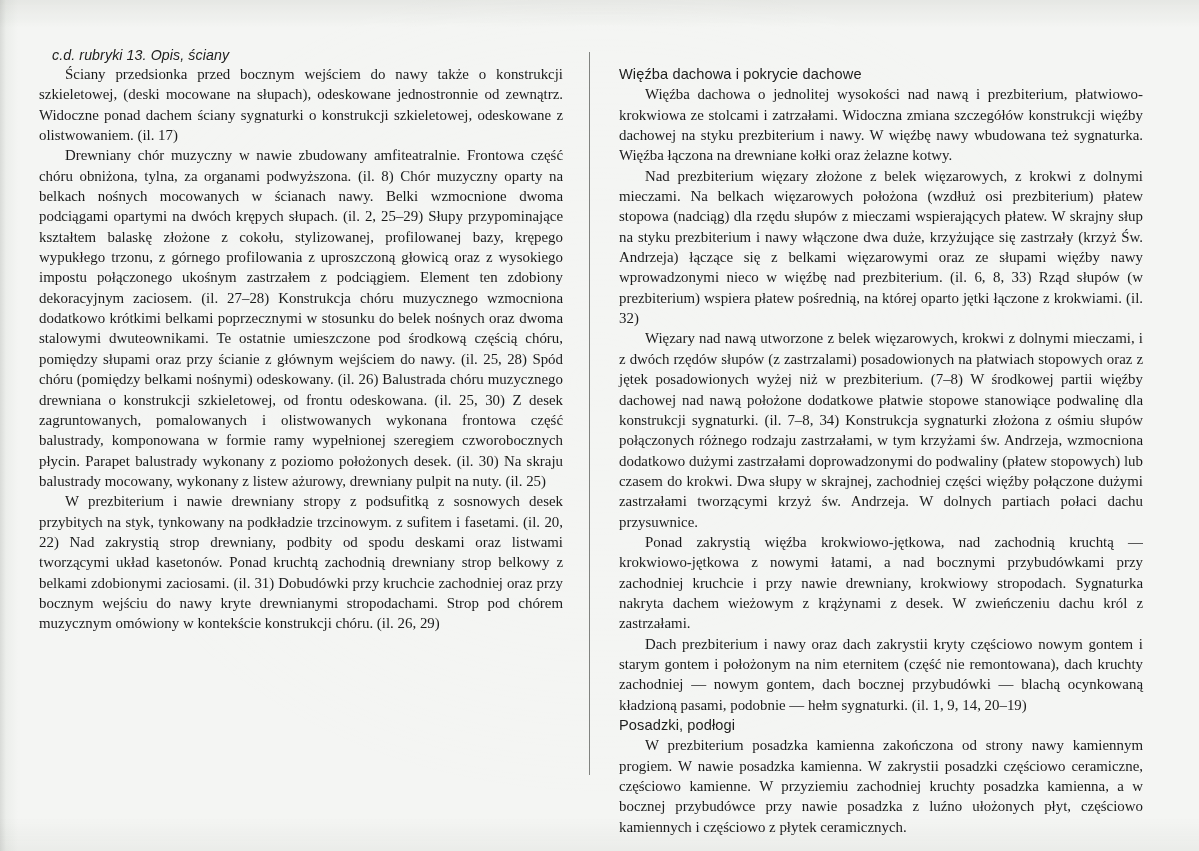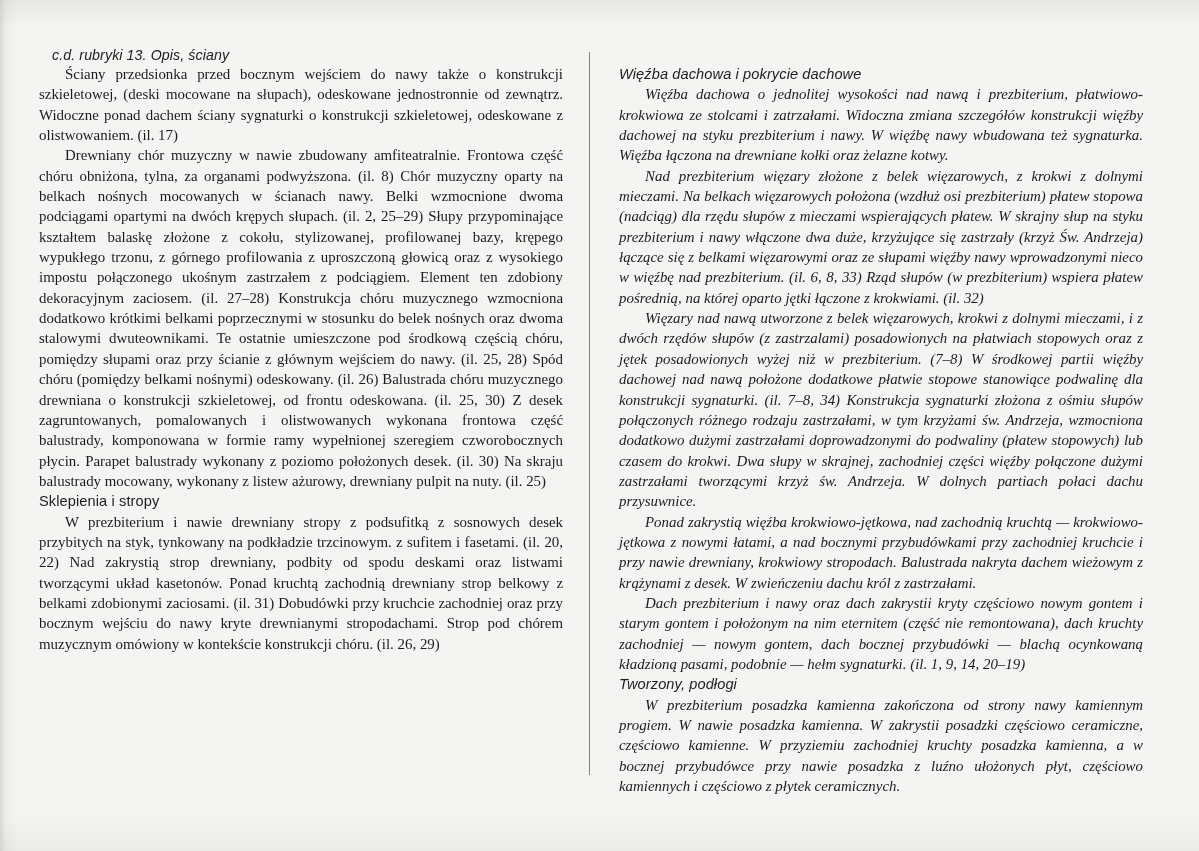--- a/index.html
+++ b/index.html
@@ -75,7 +75,7 @@
     hyphens: manual;
   }
   #column-left  { left: 39px;  }
-  #column-right { left: 619px; font-style: italic; }
+  #column-right { left: 619px; }
 
   .column p {
     margin: 0;

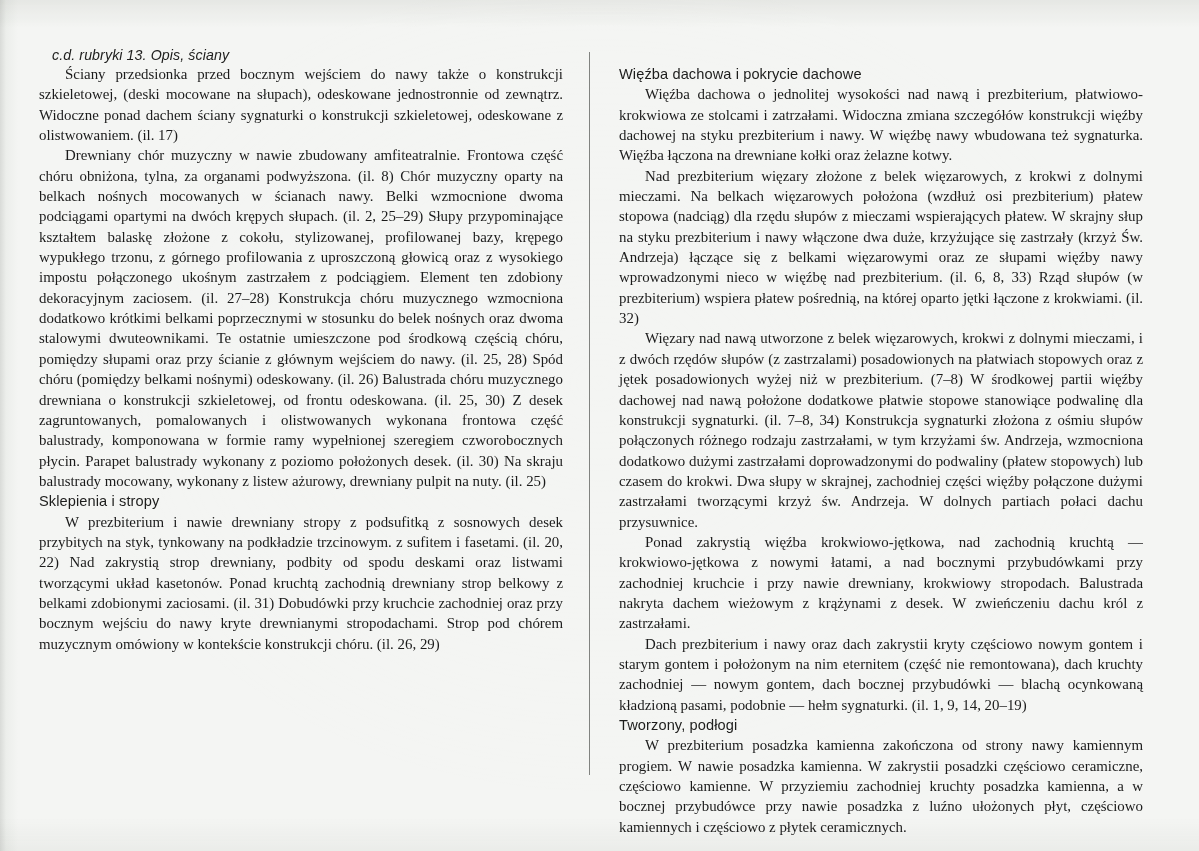--- a/index.html
+++ b/index.html
@@ -118,7 +118,6 @@
     <p>Ściany przedsionka przed bocznym wejściem do nawy także o konstrukcji szkieletowej, (deski mocowane na słupach), odeskowane jednostronnie od zewnątrz. Widoczne ponad dachem ściany sygnaturki o konstrukcji szkieletowej, odeskowane z olistwowaniem. (il. 17)</p>
     <p>Drewniany chór muzyczny w nawie zbudowany amfiteatralnie. Frontowa część chóru obniżona, tylna, za organami podwyższona. (il. 8) Chór muzyczny oparty na belkach nośnych mocowanych w ścianach nawy. Belki wzmocnione dwoma podciągami opartymi na dwóch krępych słupach. (il. 2, 25–29) Słupy przypominające kształtem balaskę złożone z cokołu, stylizowanej, profilowanej bazy, krępego wypukłego  trzonu, z górnego profilowania z uproszczoną głowicą oraz z wysokiego impostu połączonego ukośnym zastrzałem z podciągiem. Element ten zdobiony dekoracyjnym zaciosem. (il. 27–28) Konstrukcja chóru muzycznego wzmocniona dodatkowo krótkimi belkami poprzecznymi w stosunku do belek nośnych oraz dwoma stalowymi dwuteownikami. Te ostatnie umieszczone pod środkową częścią chóru, pomiędzy słupami oraz przy ścianie z głównym wejściem do nawy. (il. 25, 28) Spód chóru (pomiędzy belkami nośnymi) odeskowany. (il. 26) Balustrada chóru muzycznego drewniana o konstrukcji szkieletowej, od frontu odeskowana. (il. 25, 30) Z desek zagruntowanych, pomalowanych i olistwowanych wykonana frontowa część balustrady, komponowana w formie ramy wypełnionej szeregiem czworobocznych płycin. Parapet balustrady wykonany z poziomo położonych desek. (il. 30) Na skraju balustrady mocowany, wykonany z listew ażurowy, drewniany pulpit na nuty. (il. 25)</p>
 
-    <h2 class="section-heading gap-before-heading">Sklepienia i stropy</h2>
 
     <p>W prezbiterium i nawie drewniany stropy z podsufitką z sosnowych desek przybitych na styk, tynkowany na podkładzie trzcinowym. z sufitem i fasetami. (il. 20, 22) Nad zakrystią strop drewniany, podbity od spodu deskami oraz listwami tworzącymi układ kasetonów. Ponad kruchtą zachodnią drewniany strop belkowy z belkami zdobionymi zaciosami. (il. 31) Dobudówki przy kruchcie zachodniej oraz przy bocznym wejściu do nawy kryte drewnianymi stropodachami. Strop pod chórem muzycznym omówiony w kontekście konstrukcji chóru. (il. 26, 29)</p>
 

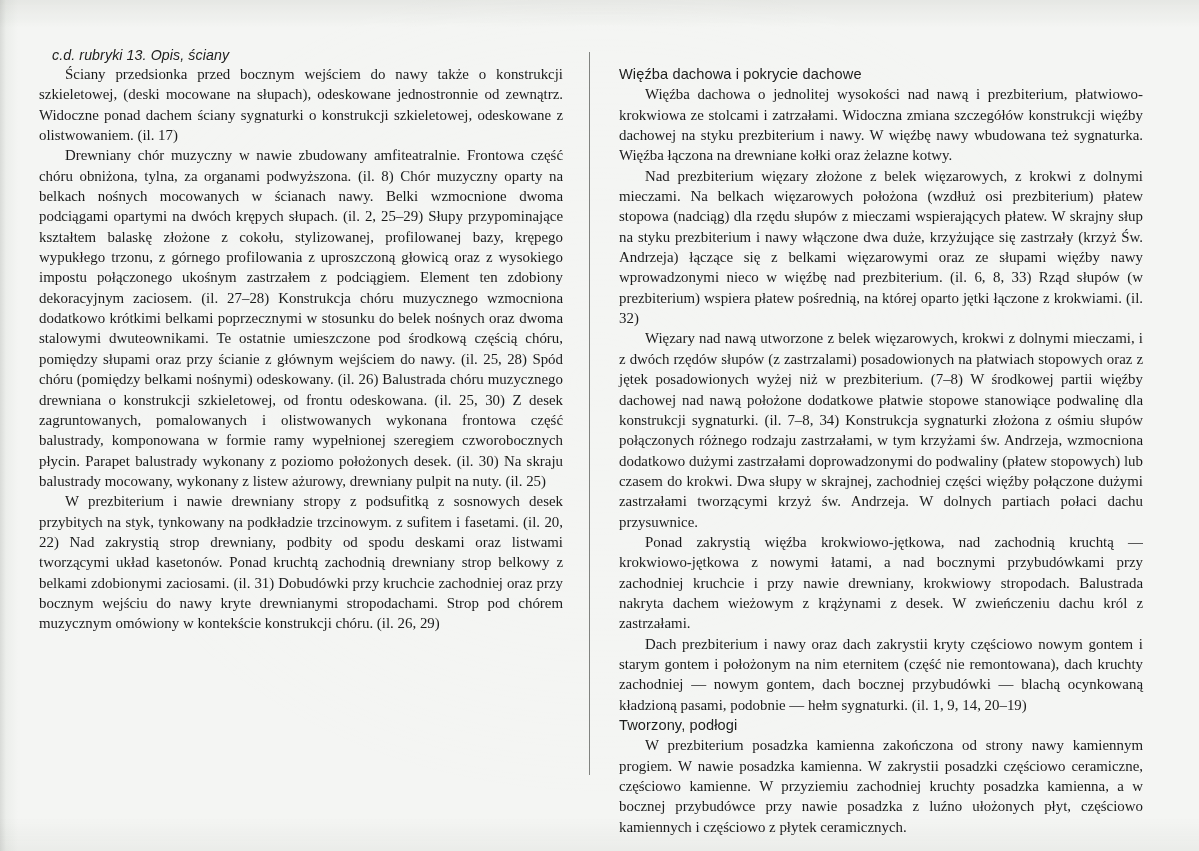--- a/index.html
+++ b/index.html
@@ -130,7 +130,7 @@
     <p>Więźba dachowa o jednolitej wysokości nad nawą i prezbiterium, płatwiowo-krokwiowa ze stolcami i zatrzałami. Widoczna zmiana szczegółów konstrukcji więźby dachowej na styku prezbiterium i nawy. W więźbę nawy wbudowana też sygnaturka. Więźba łączona na drewniane kołki oraz żelazne kotwy.</p>
     <p>Nad prezbiterium więzary złożone z belek więzarowych, z krokwi z dolnymi mieczami. Na belkach więzarowych położona (wzdłuż osi prezbiterium) płatew stopowa (nadciąg) dla rzędu słupów z mieczami wspierających płatew. W skrajny słup na styku prezbiterium i nawy włączone dwa duże, krzyżujące się zastrzały (krzyż Św. Andrzeja) łączące się z belkami więzarowymi oraz ze słupami więźby nawy wprowadzonymi nieco w więźbę nad prezbiterium.  (il. 6, 8, 33) Rząd słupów (w prezbiterium) wspiera płatew pośrednią, na której oparto jętki łączone z krokwiami. (il. 32)</p>
     <p>Więzary nad nawą utworzone z belek więzarowych, krokwi z dolnymi mieczami, i z dwóch rzędów słupów (z zastrzalami) posadowionych na płatwiach stopowych oraz z jętek posadowionych wyżej niż w prezbiterium. (7–8) W środkowej partii więźby dachowej nad nawą położone dodatkowe płatwie stopowe stanowiące podwalinę dla konstrukcji sygnaturki. (il. 7–8, 34) Konstrukcja sygnaturki złożona z ośmiu słupów połączonych różnego rodzaju zastrzałami, w tym krzyżami św. Andrzeja, wzmocniona dodatkowo dużymi zastrzałami doprowadzonymi do podwaliny (płatew stopowych) lub czasem do krokwi. Dwa słupy w skrajnej, zachodniej części więźby połączone dużymi zastrzałami tworzącymi krzyż św. Andrzeja. W dolnych partiach połaci dachu przysuwnice.</p>
-    <p>Ponad zakrystią więźba krokwiowo-jętkowa, nad zachodnią kruchtą — krokwiowo-jętkowa z nowymi łatami, a nad bocznymi przybudówkami przy zachodniej kruchcie i przy nawie drewniany, krokwiowy stropodach. Balustrada nakryta dachem wieżowym z krążynami z desek. W zwieńczeniu dachu król z zastrzałami.</p>
+    <p>Ponad zakrystią więźba krokwiowo-jętkowa, nad zachodnią kruchtą — krokwiowo-jętkowa z nowymi łatami, a nad bocznymi przybudówkami przy zachodniej kruchcie i przy nawie drewniany, krokwiowy stropodach. Sygnaturka nakryta dachem wieżowym z krążynami z desek. W zwieńczeniu dachu król z zastrzałami.</p>
     <p>Dach prezbiterium i nawy oraz dach zakrystii kryty częściowo nowym gontem i starym gontem i położonym na nim eternitem (część nie remontowana), dach kruchty zachodniej — nowym gontem, dach bocznej przybudówki — blachą ocynkowaną kładzioną pasami, podobnie — hełm sygnaturki. (il. 1, 9, 14, 20–19)</p>
 
     <h2 class="section-heading gap-before-heading">Tworzony, podłogi</h2>

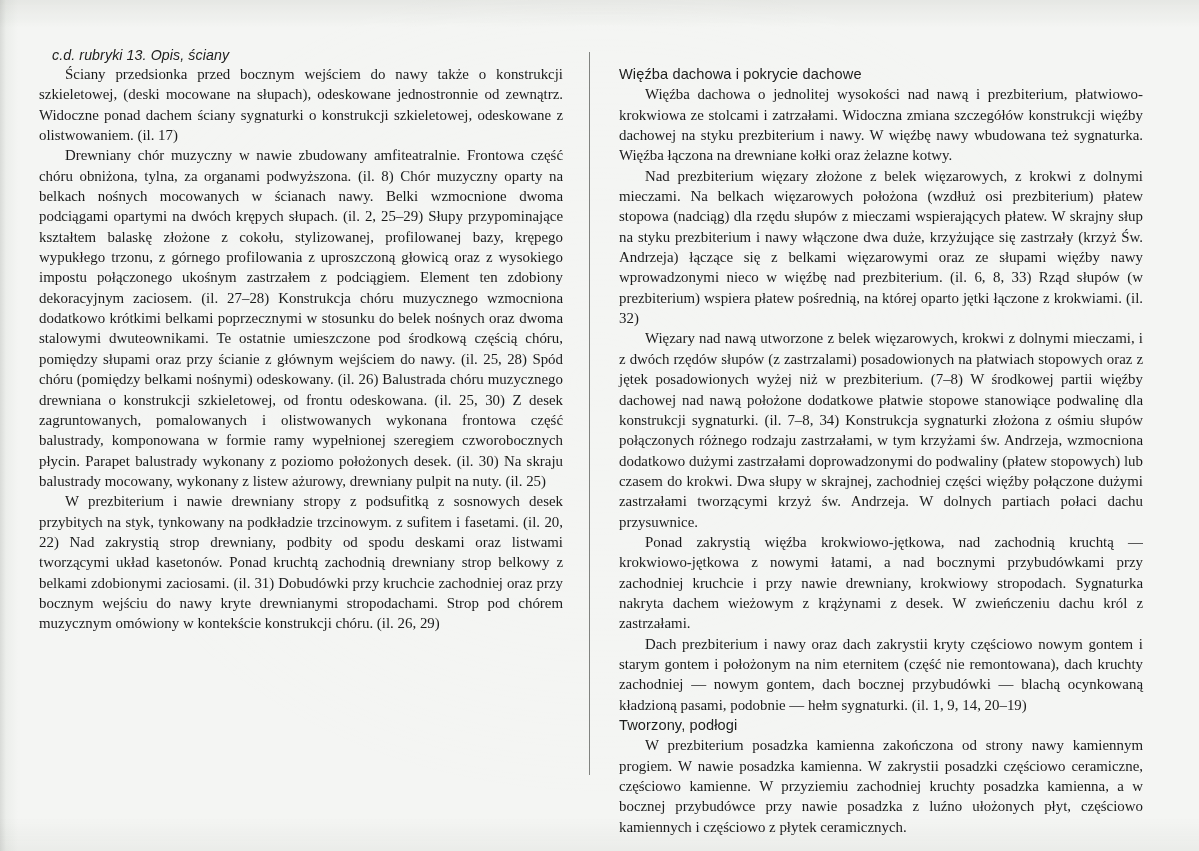--- a/index.html
+++ b/index.html
@@ -133,7 +133,7 @@
     <p>Ponad zakrystią więźba krokwiowo-jętkowa, nad zachodnią kruchtą — krokwiowo-jętkowa z nowymi łatami, a nad bocznymi przybudówkami przy zachodniej kruchcie i przy nawie drewniany, krokwiowy stropodach. Sygnaturka nakryta dachem wieżowym z krążynami z desek. W zwieńczeniu dachu król z zastrzałami.</p>
     <p>Dach prezbiterium i nawy oraz dach zakrystii kryty częściowo nowym gontem i starym gontem i położonym na nim eternitem (część nie remontowana), dach kruchty zachodniej — nowym gontem, dach bocznej przybudówki — blachą ocynkowaną kładzioną pasami, podobnie — hełm sygnaturki. (il. 1, 9, 14, 20–19)</p>
 
-    <h2 class="section-heading gap-before-heading">Tworzony, podłogi</h2>
+    <h2 class="section-heading gap-before-heading">Posadzki, podłogi</h2>
 
     <p>W prezbiterium posadzka kamienna zakończona od strony nawy kamiennym progiem. W nawie posadzka kamienna. W zakrystii posadzki częściowo ceramiczne, częściowo kamienne. W przyziemiu zachodniej kruchty posadzka kamienna, a w bocznej przybudówce przy nawie posadzka z luźno ułożonych płyt, częściowo kamiennych i częściowo z płytek ceramicznych.</p>
 

